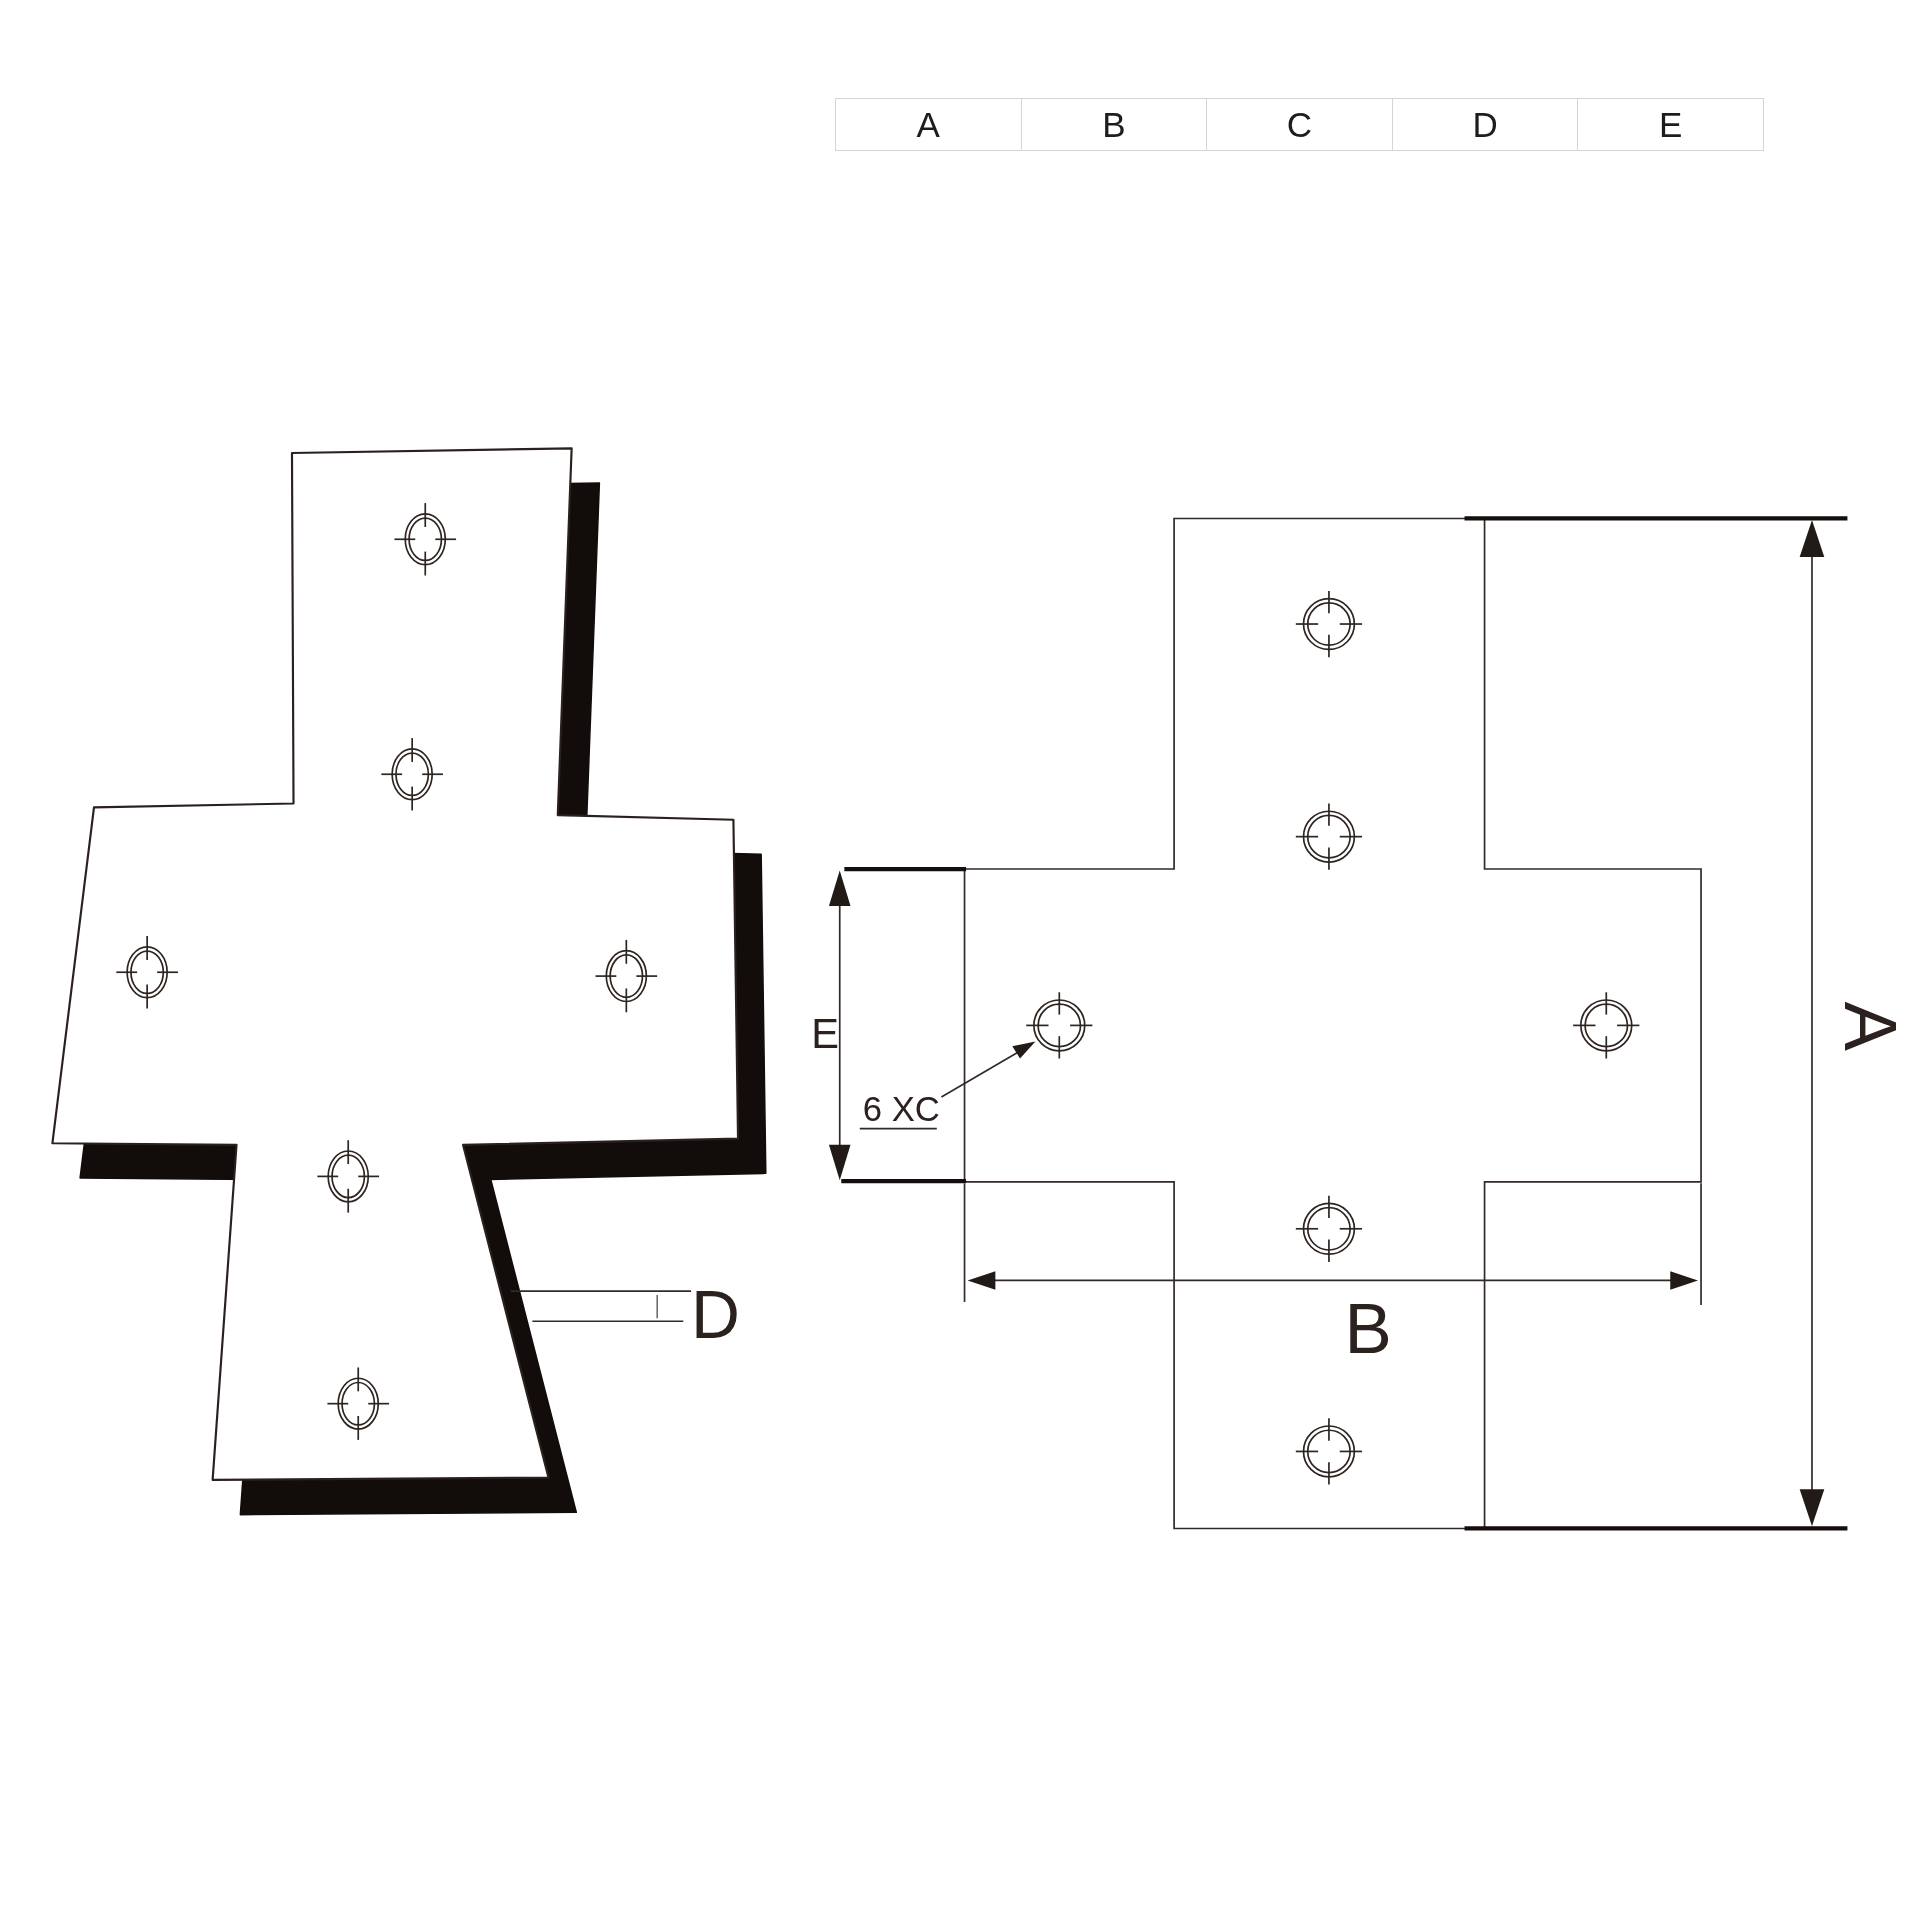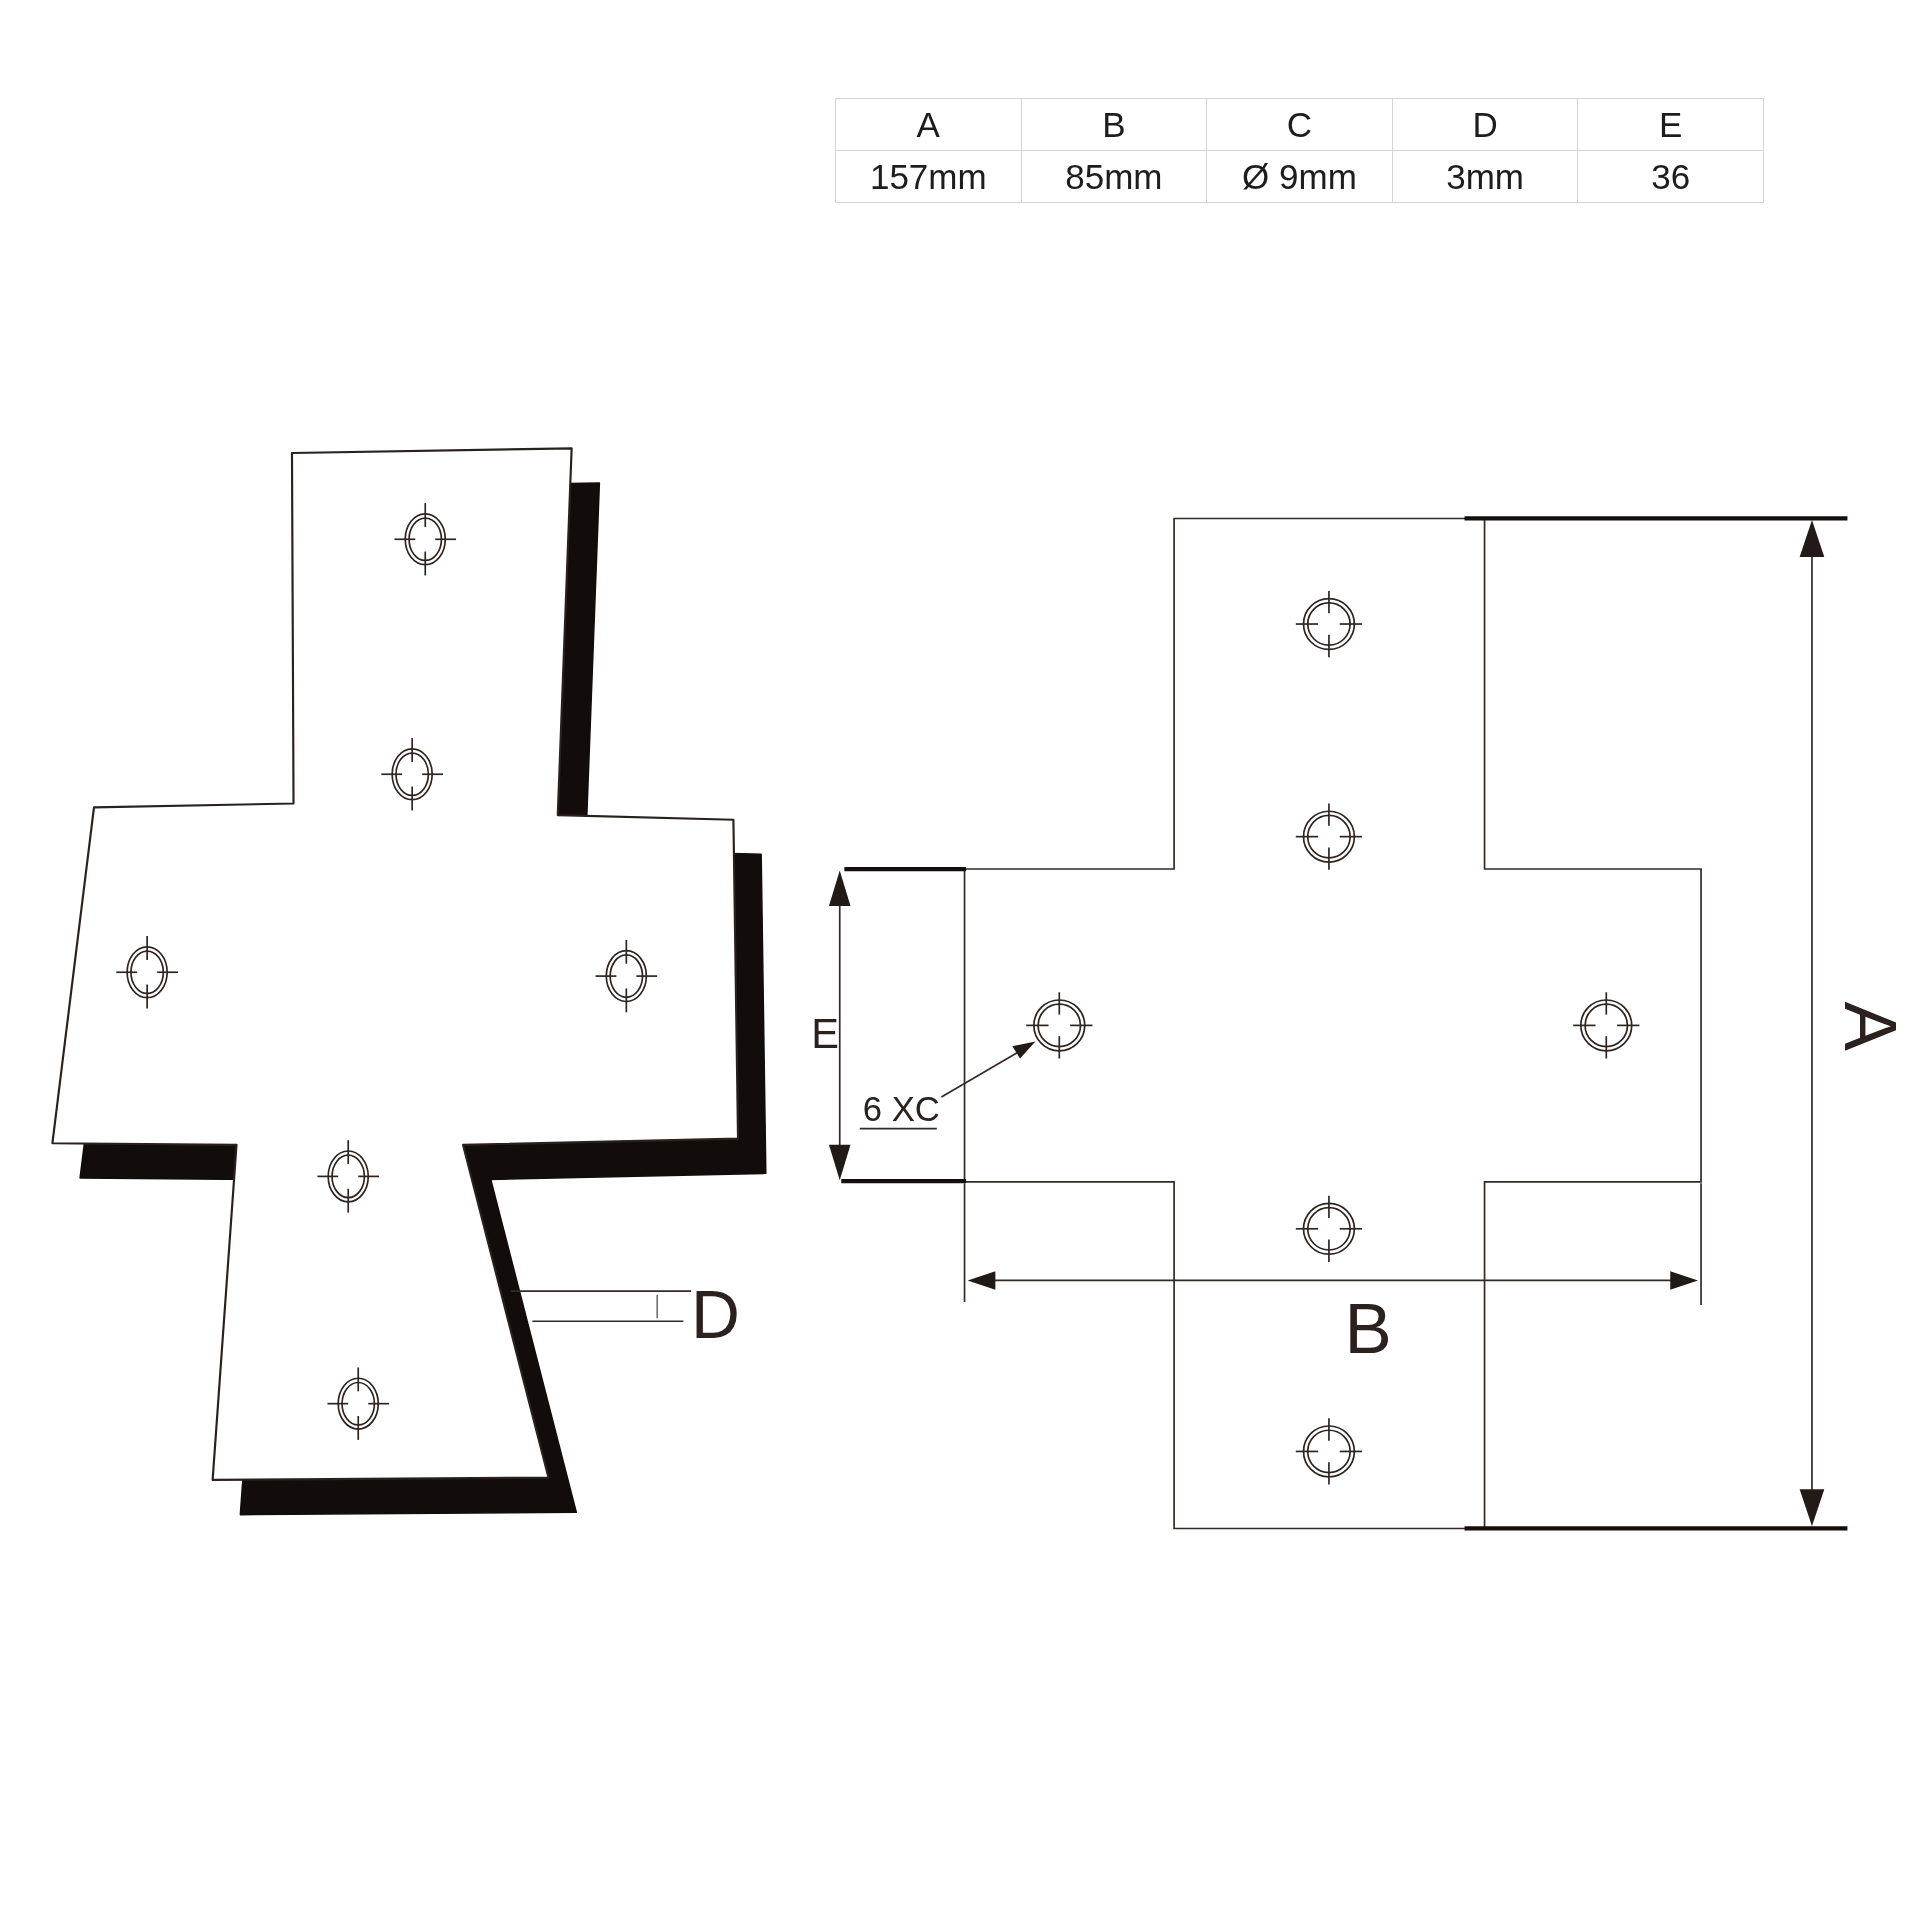--- a/index.html
+++ b/index.html
@@ -63,13 +63,6 @@
         <td>C</td>
         <td>D</td>
         <td>E</td>
-      </tr>
-      <tr>
-        <td>157mm</td>
-        <td>85mm</td>
-        <td>Ø 9mm</td>
-        <td>3mm</td>
-        <td>36</td>
       </tr>
     </tbody>
   </table>

